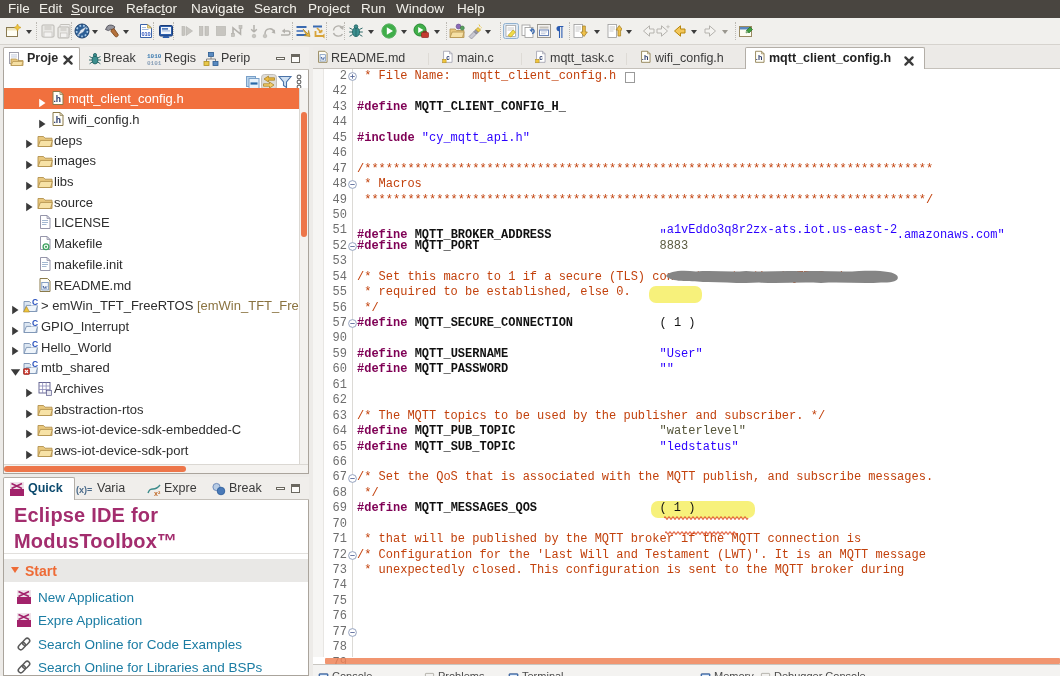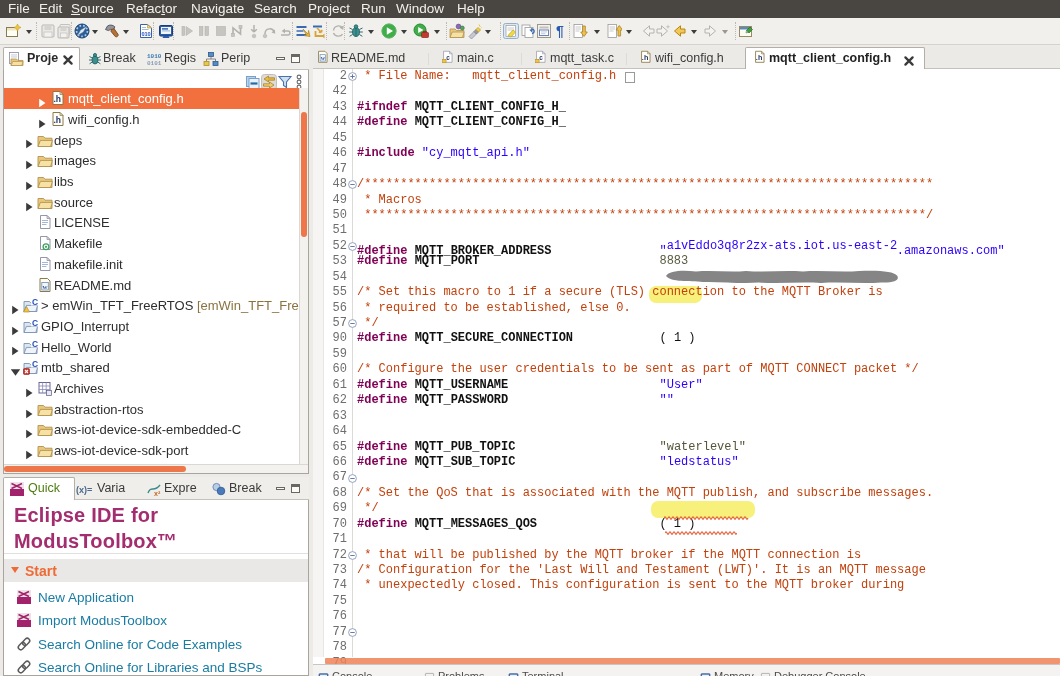--- a/index.html
+++ b/index.html
@@ -623,7 +623,6 @@
 <div id="code" style="position:absolute;left:357px;top:69px;color:#111">
 <div class="cl"><span class="cmt"> * File Name:   mqtt_client_config.h</span></div>
 <div class="cl"></div>
-<div class="cl"><span class="dir">#ifndef</span> <span class="mac">MQTT_CLIENT_CONFIG_H_</span></div>
 <div class="cl"><span class="dir">#define</span> <span class="mac">MQTT_CLIENT_CONFIG_H_</span></div>
 <div class="cl"></div>
 <div class="cl"><span class="dir">#include</span> <span class="str">"cy_mqtt_api.h"</span></div>

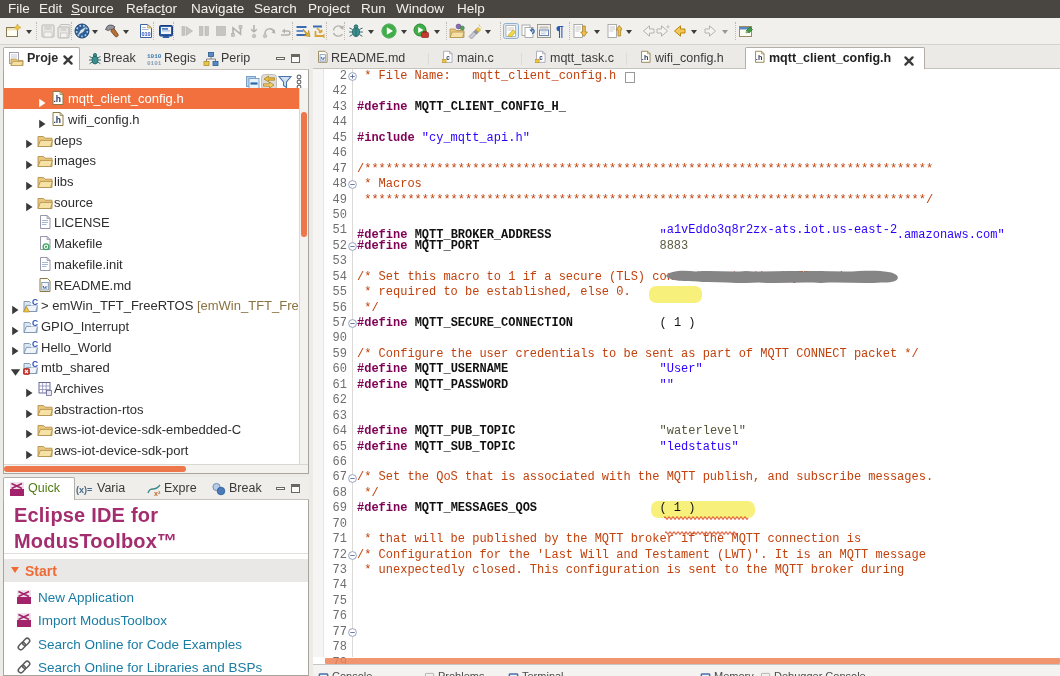--- a/index.html
+++ b/index.html
@@ -639,7 +639,6 @@
 <div class="cl"><span class="cmt"> */</span></div>
 <div class="cl"><span class="dir">#define</span> <span class="mac">MQTT_SECURE_CONNECTION</span>            ( 1 )</div>
 <div class="cl"></div>
-<div class="cl"><span class="cmt">/* Configure the user credentials to be sent as part of MQTT CONNECT packet */</span></div>
 <div class="cl"><span class="dir">#define</span> <span class="mac">MQTT_USERNAME</span>                     <span class="str">"User"</span></div>
 <div class="cl"><span class="dir">#define</span> <span class="mac">MQTT_PASSWORD</span>                     <span class="str">""</span></div>
 <div class="cl"></div>

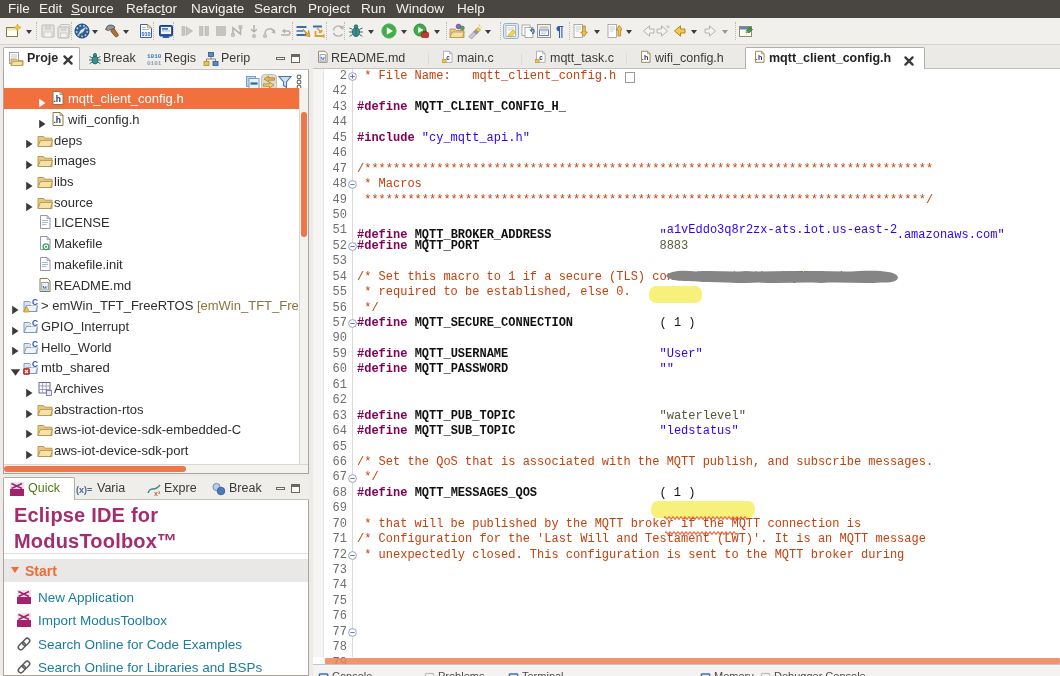--- a/index.html
+++ b/index.html
@@ -643,6 +643,7 @@
 <div class="cl"><span class="dir">#define</span> <span class="mac">MQTT_PASSWORD</span>                     <span class="str">""</span></div>
 <div class="cl"></div>
 <div class="cl"></div>
+<div class="cl"><span class="cmt">/* The MQTT topics to be used by the publisher and subscriber. */</span></div>
 <div class="cl"><span class="dir">#define</span> <span class="mac">MQTT_PUB_TOPIC</span>                    <span style="color:#55553a">"waterlevel"</span></div>
 <div class="cl"><span class="dir">#define</span> <span class="mac">MQTT_SUB_TOPIC</span>                    <span class="str">"ledstatus"</span></div>
 <div class="cl"></div>

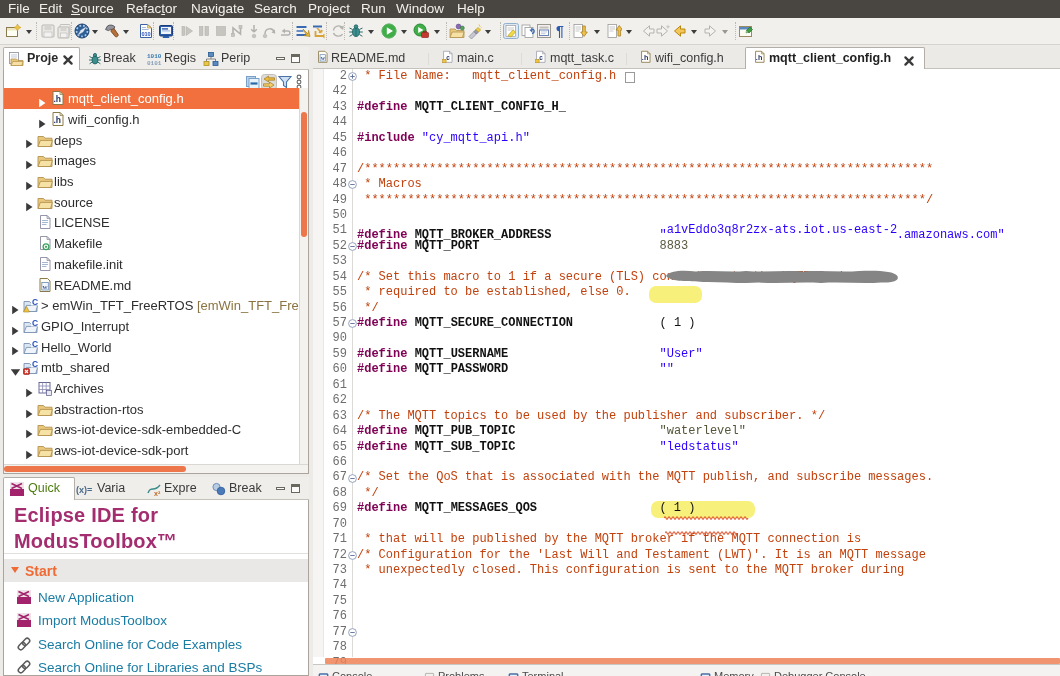--- a/index.html
+++ b/index.html
@@ -452,7 +452,7 @@
       <rect x="1" y="8" width="14" height="7" rx="0" fill="#a2226b"></rect>
       <rect x="1" y="13.5" width="14" height="1.5" rx="0.5" fill="#a2226b"></rect>
     </svg></div>
-<div style="position:absolute;left:28px;top:481px;font-size:12.5px;font-weight:normal;color:#4d7c0f">Quick</div>
+<div style="position:absolute;left:28px;top:481px;font-size:12.5px;font-weight:bold;color:#0c4a6e">Quick</div>
 <div class="ticon" style="left:76px;top:481px"><svg width="16" height="16" viewBox="0 0 16 16">
       <text x="0" y="11.5" font-family="Liberation Sans" font-size="9" font-weight="bold" fill="#4a6a8a">(x)=</text>
     </svg></div>

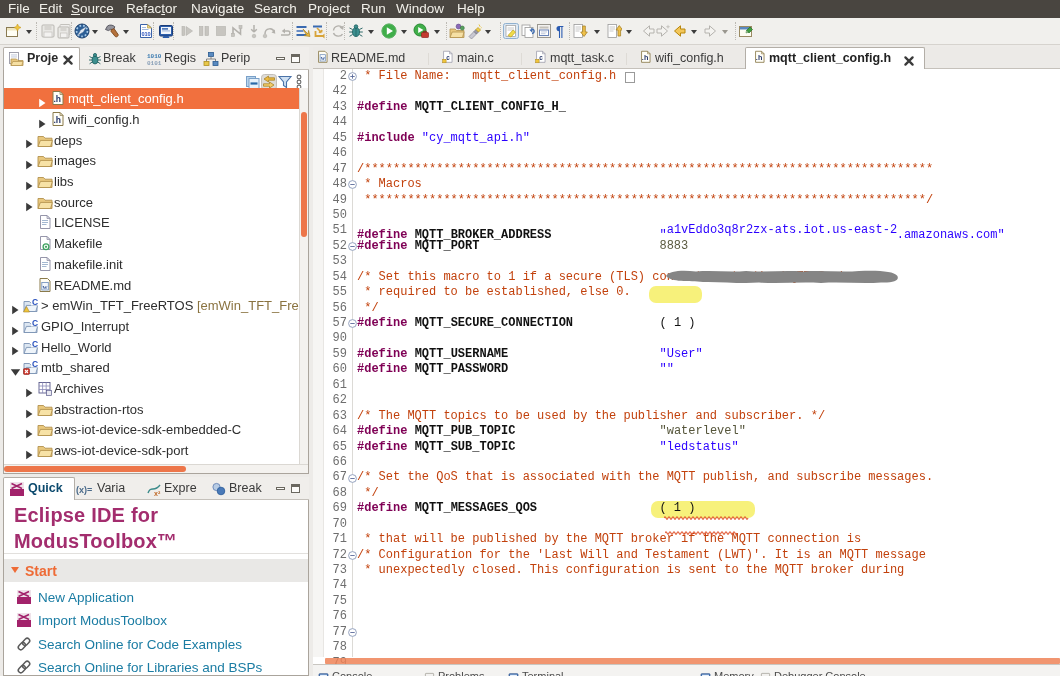--- a/index.html
+++ b/index.html
@@ -490,7 +490,7 @@
       <rect x="1" y="8" width="14" height="7" rx="0" fill="#a2226b"></rect>
       <rect x="1" y="13.5" width="14" height="1.5" rx="0.5" fill="#a2226b"></rect>
     </svg></div>
-<div class="lnk" style="position:absolute;left:38px;top:613px;white-space:nowrap">Import ModusToolbox</div>
+<div class="lnk" style="position:absolute;left:38px;top:613px;white-space:nowrap">Expre Application</div>
 <div class="ticon" style="left:16px;top:636px"><svg width="16" height="16" viewBox="0 0 16 16">
       <g transform="rotate(-45 8 8)">
         <rect x="1" y="5.5" width="8" height="5" rx="2.5" fill="none" stroke="#5a5a5a" stroke-width="1.5"></rect>

